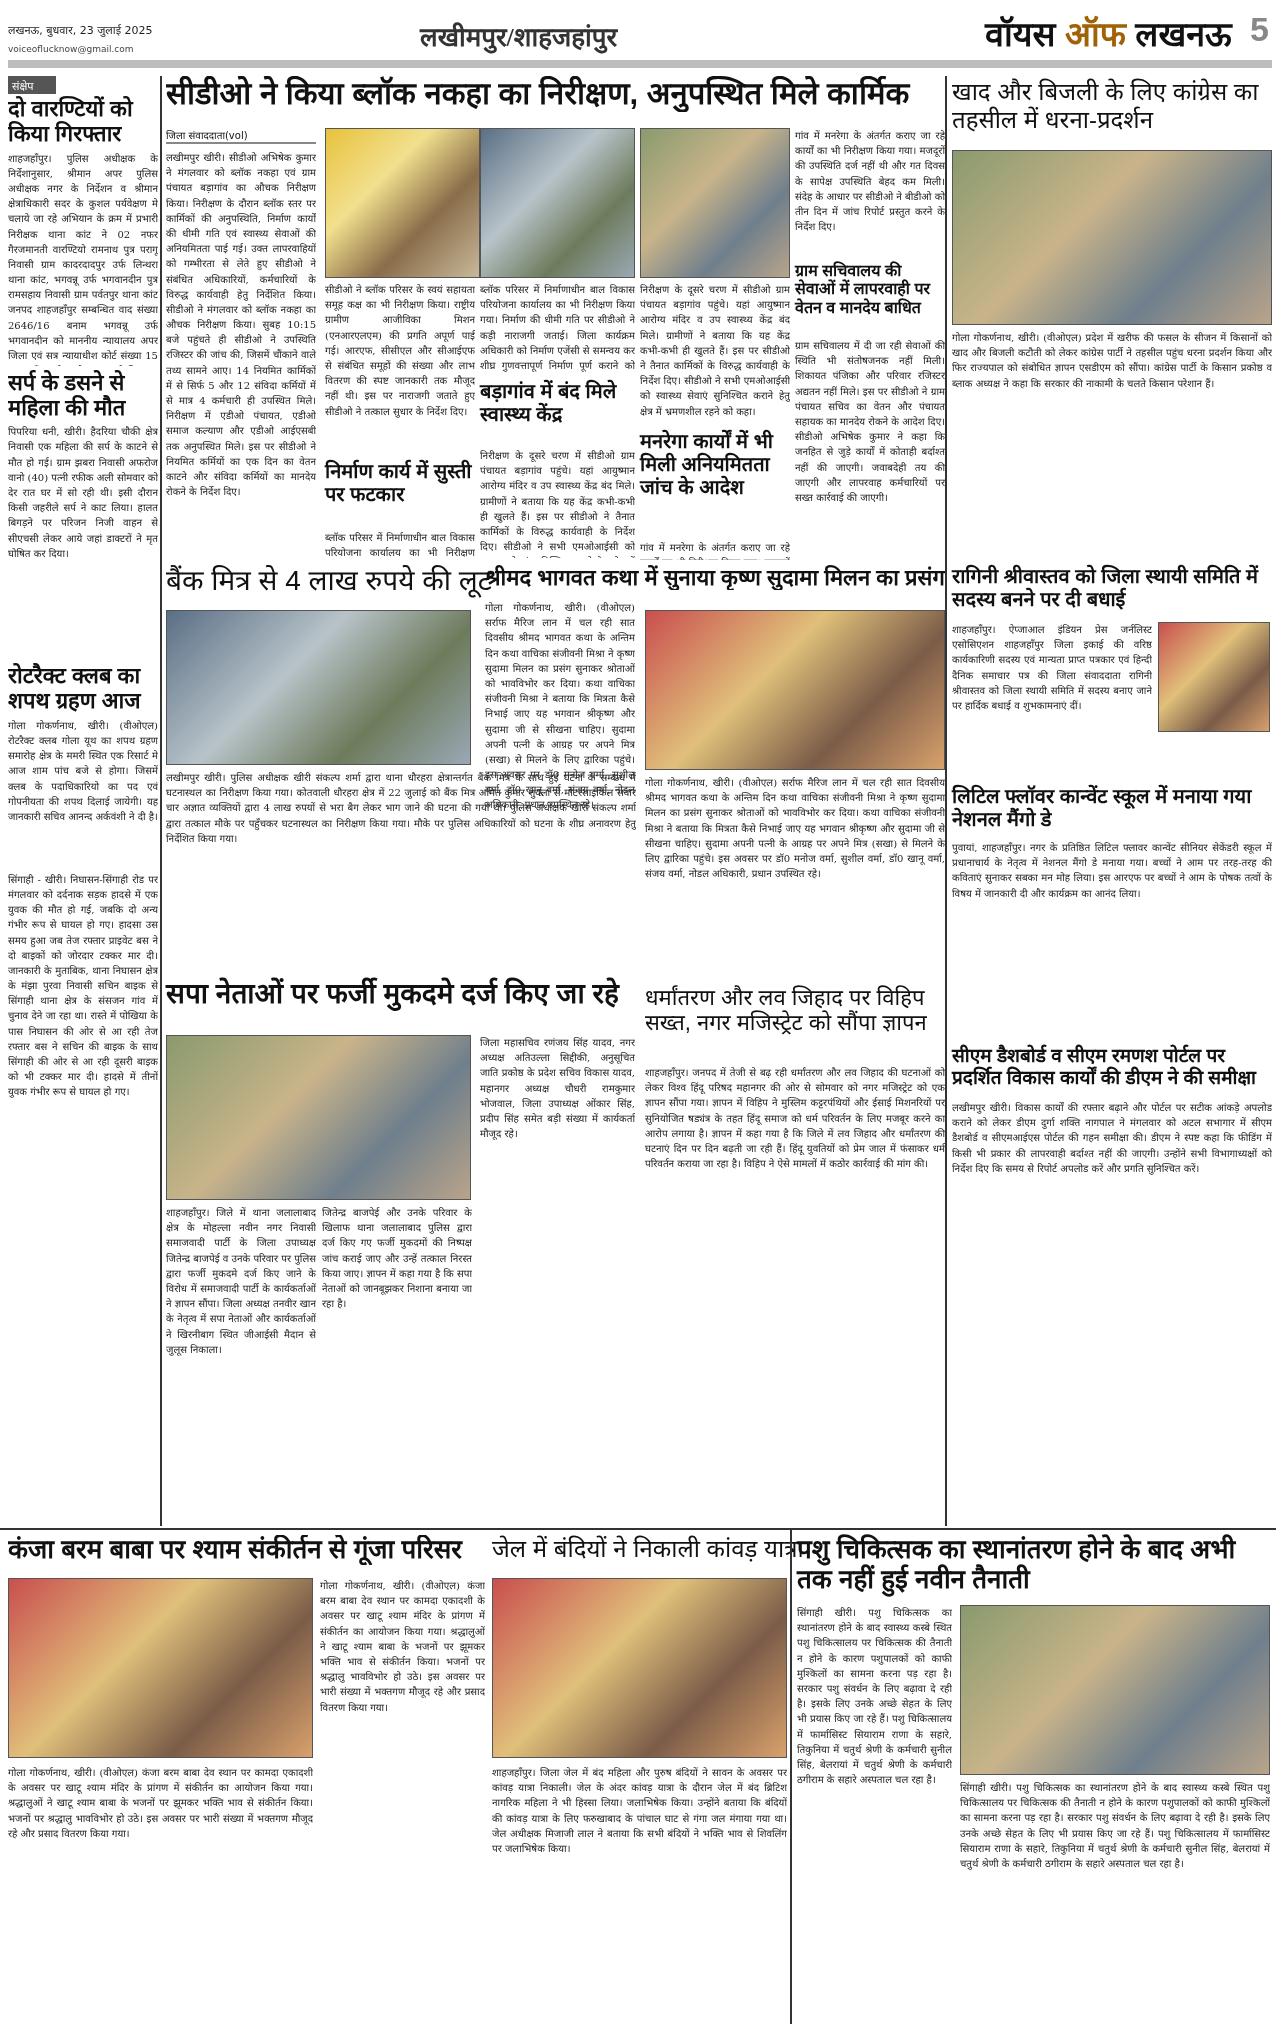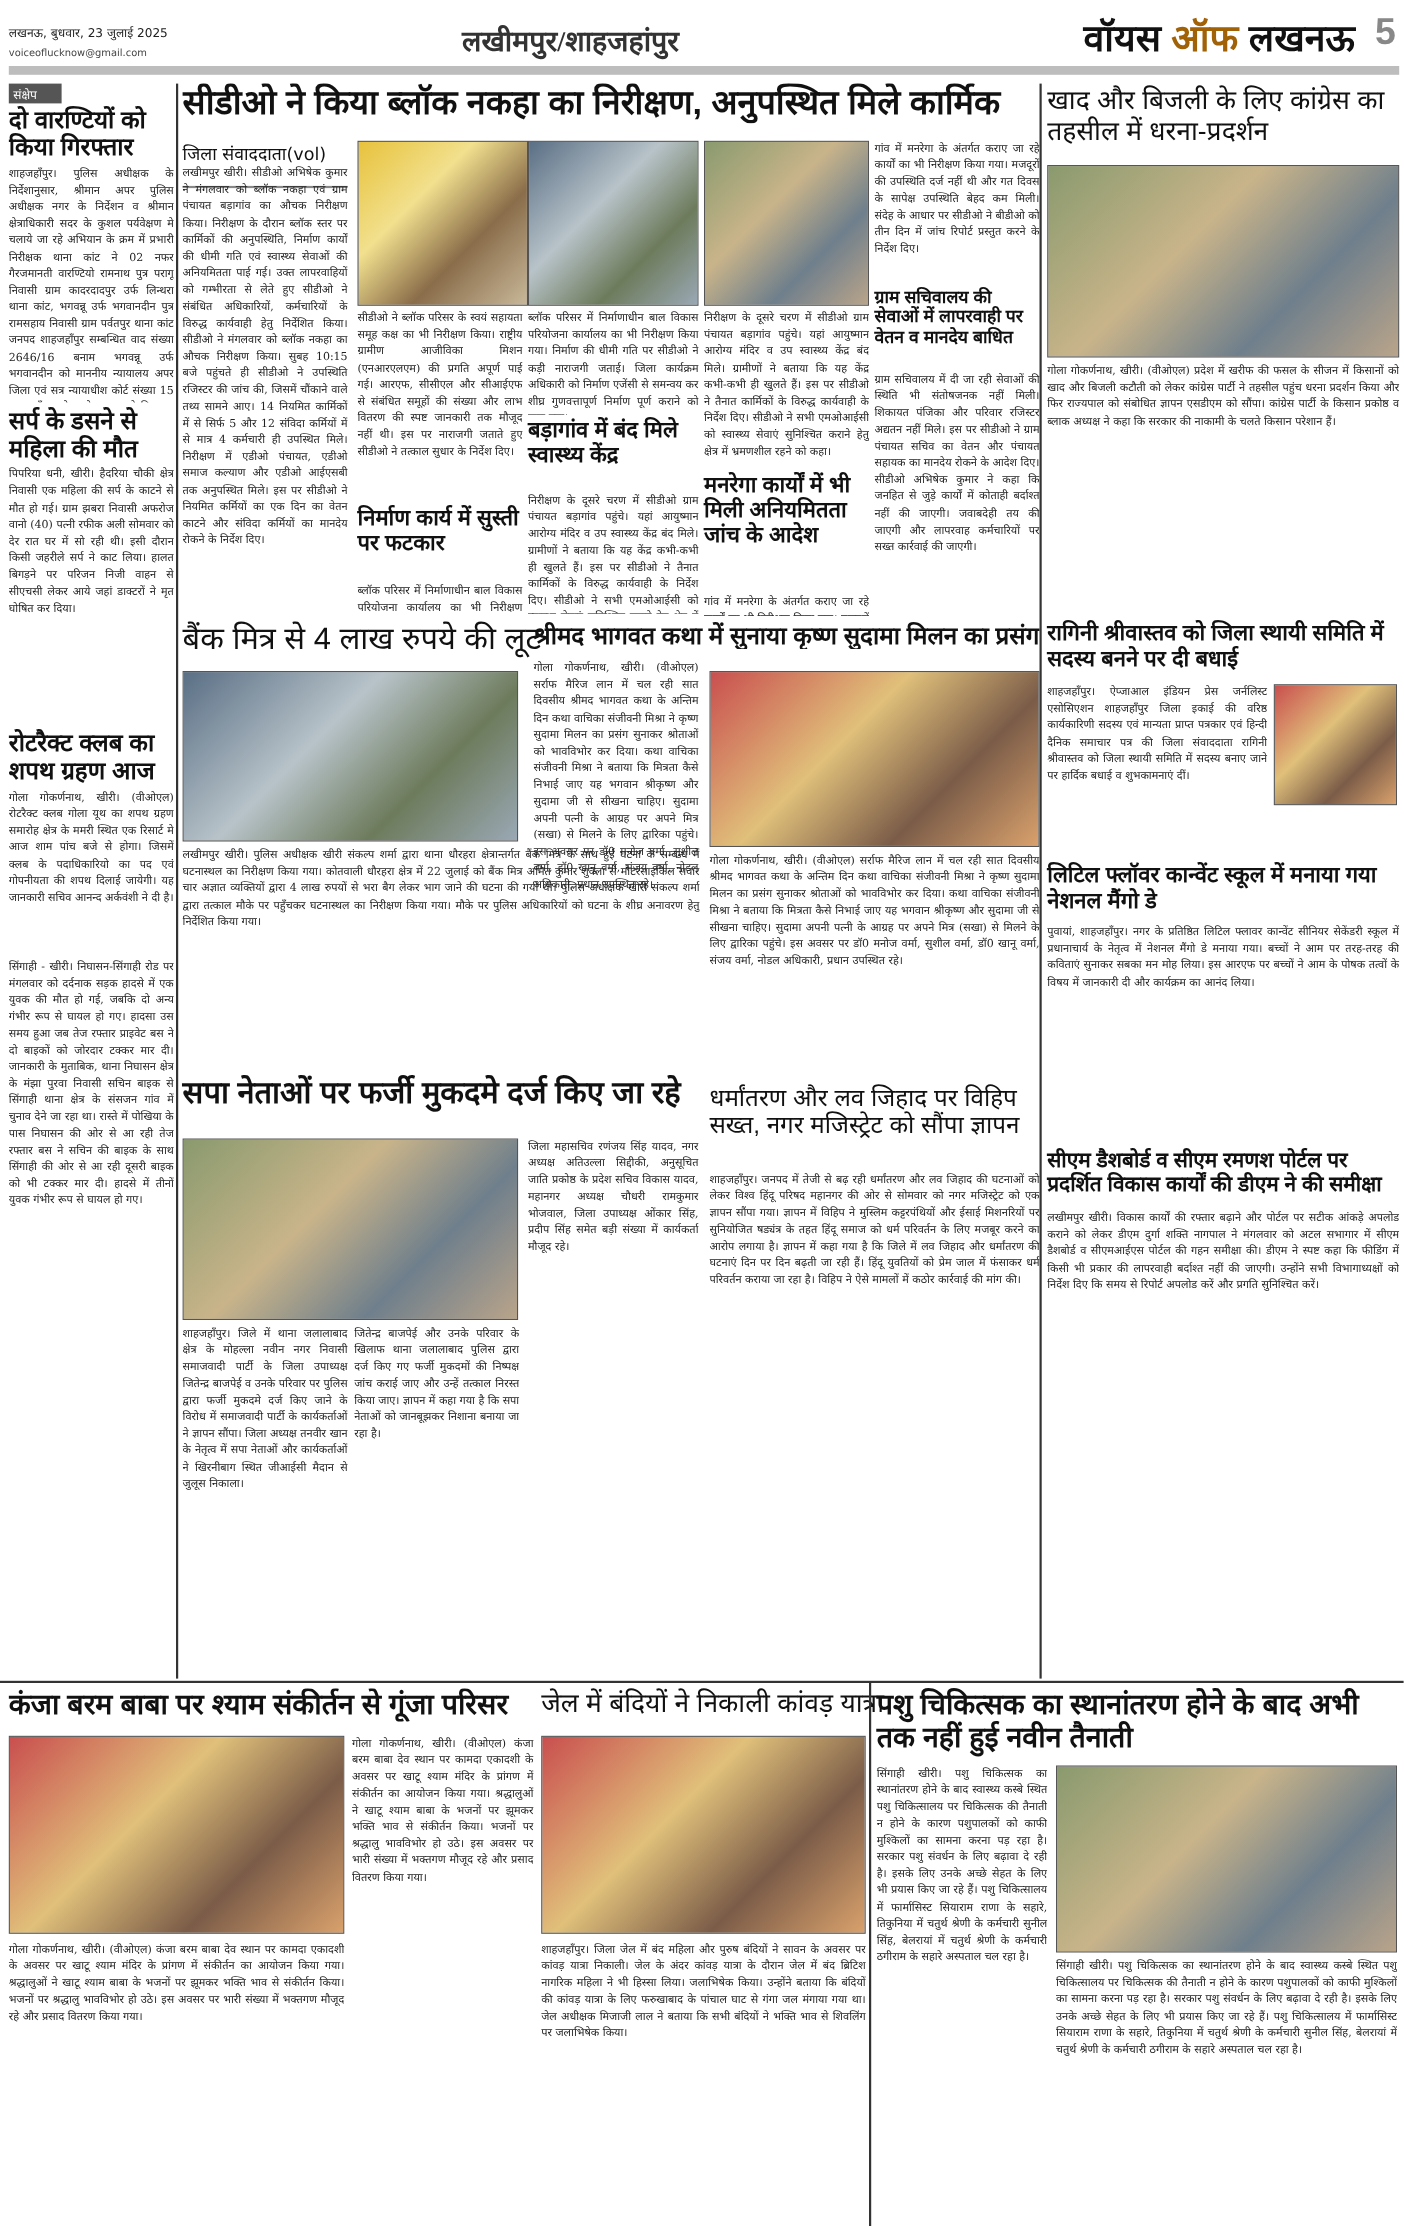--- a/index.html
+++ b/index.html
@@ -21,7 +21,7 @@
 .photo.warm{background:linear-gradient(135deg,#c94f4f,#e0c07a 40%,#7b5c48 70%,#d9a16c)}
 .photo.cool{background:linear-gradient(135deg,#5a6f85,#b8c3c9 40%,#6d7b5c 70%,#9aa8b5)}
 .photo.yellow{background:linear-gradient(135deg,#e7c23c,#f2e08e 35%,#8a6d4a 65%,#c8b89a)}
-.byline{font-size:16px;border-bottom:2px solid #888;padding-bottom:19px}
+.byline{font-size:10px;border-bottom:2px solid #888;padding-bottom:0}
 </style>
 </head>
 <body>

